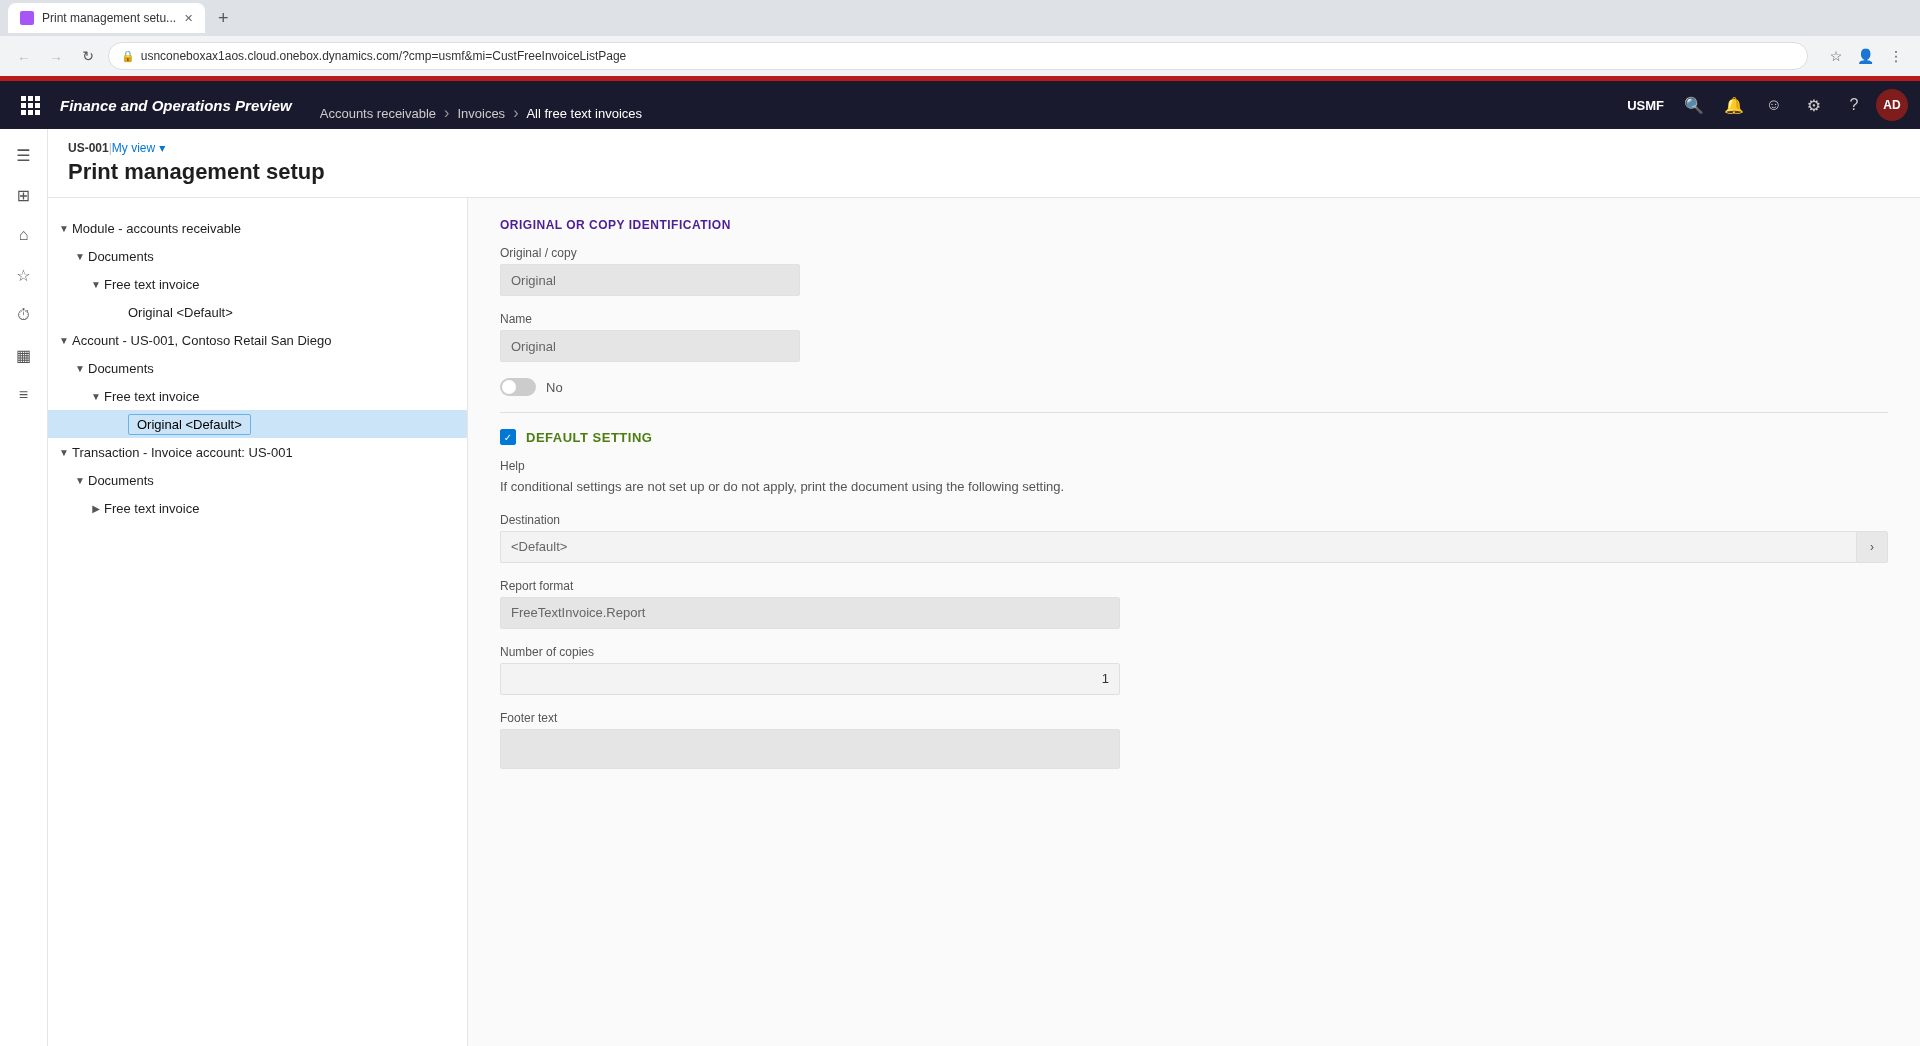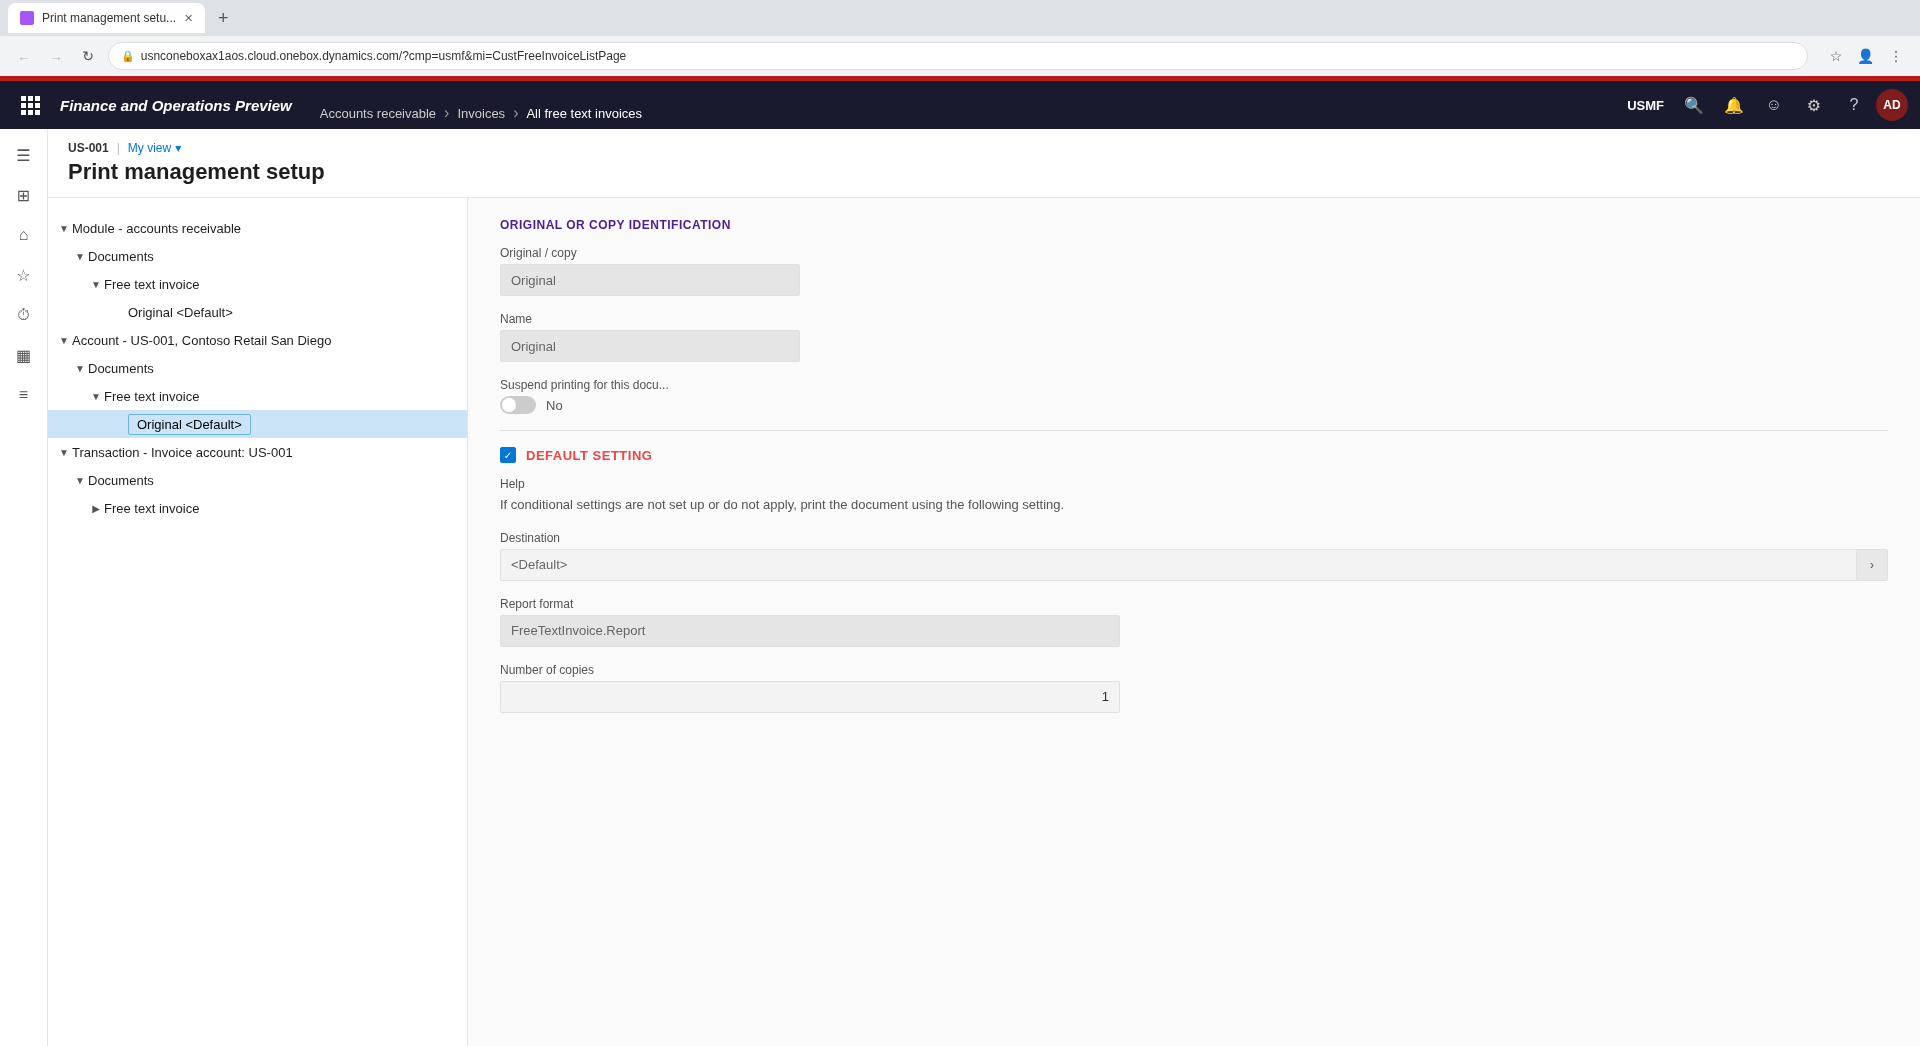--- a/index.html
+++ b/index.html
@@ -169,7 +169,6 @@
     .page-meta {
       display: flex;
       align-items: center;
-      gap: 8px;
       font-size: 12px;
       color: #666;
       margin-bottom: 4px;

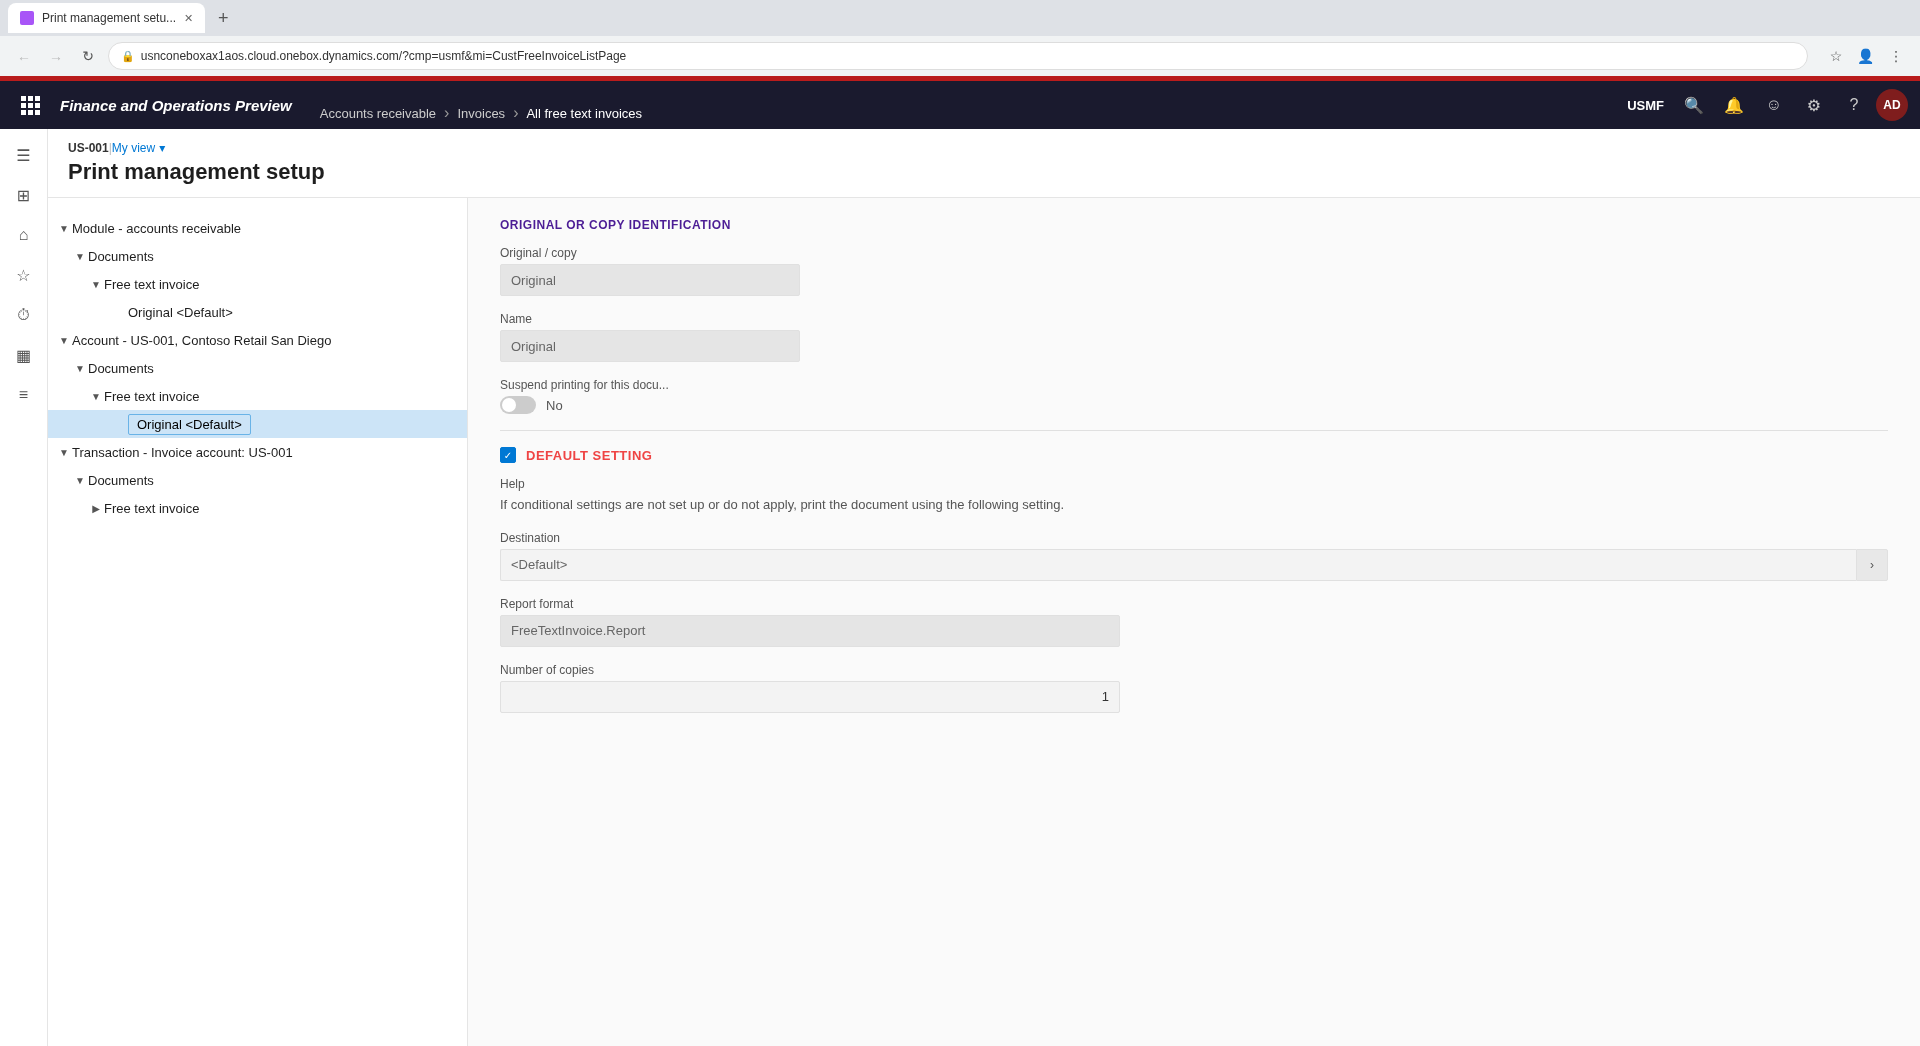--- a/index.html
+++ b/index.html
@@ -516,7 +516,6 @@
           </div>
 
           <div class="field-group">
-            <div class="field-label">Suspend printing for this docu...</div>
             <div class="toggle-row">
               <div class="toggle"></div>
               <span class="toggle-label">No</span>

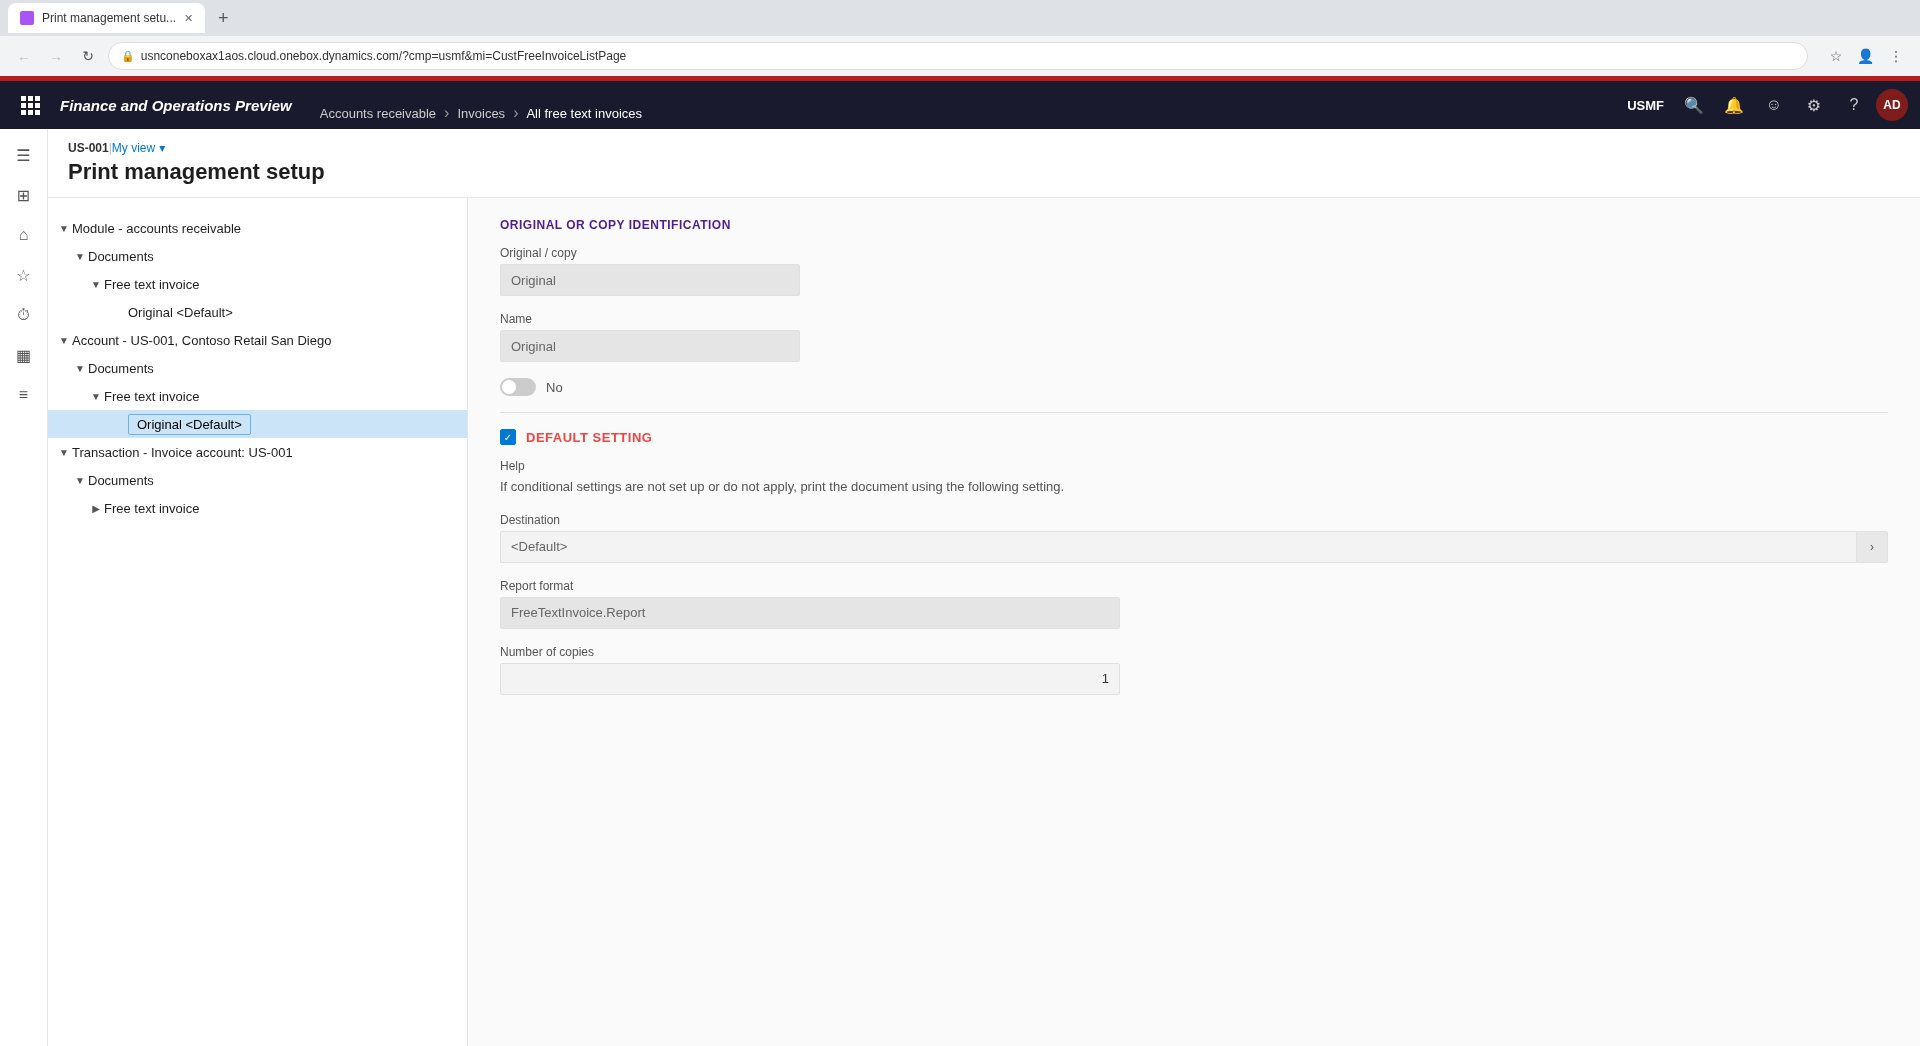--- a/index.html
+++ b/index.html
@@ -298,7 +298,7 @@
     .checkbox-label {
       font-size: 13px;
       font-weight: 700;
-      color: #ef4444;
+      color: #4d7c0f;
       letter-spacing: 0.5px;
       text-transform: uppercase;
     }

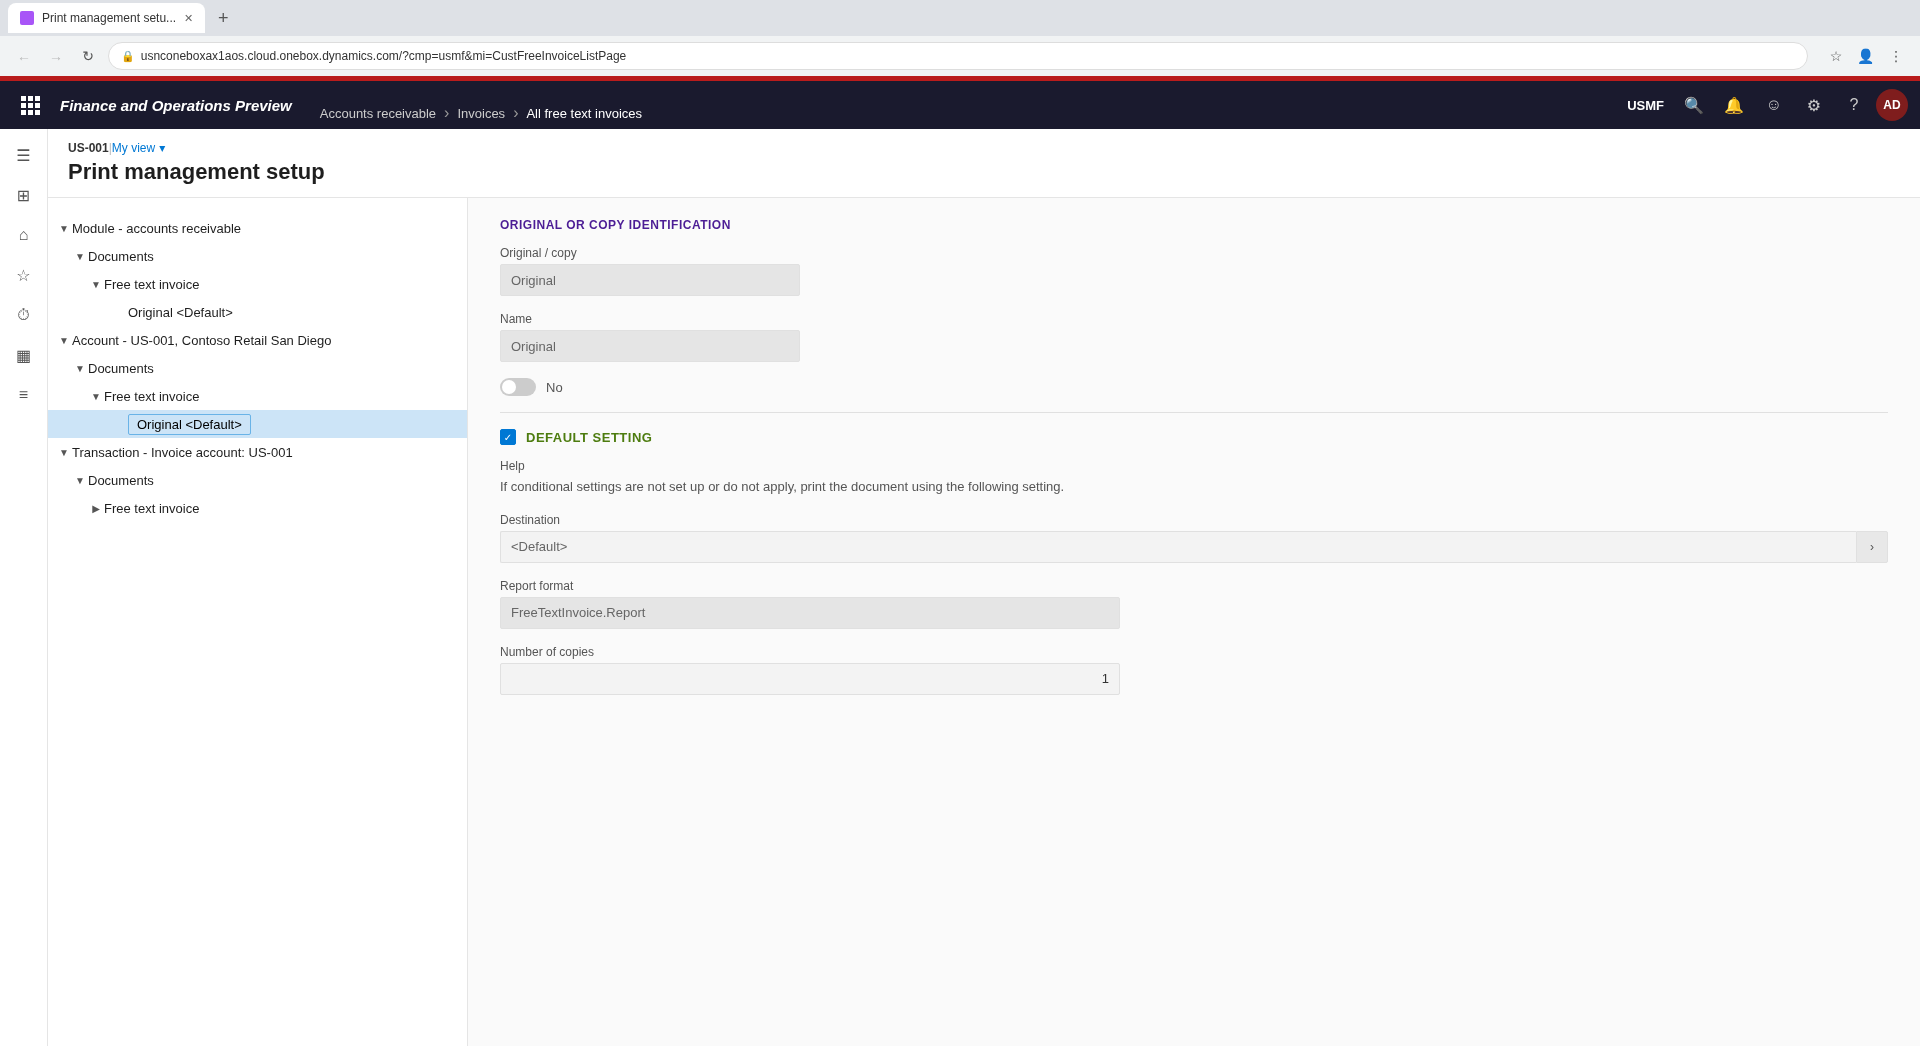--- a/index.html
+++ b/index.html
@@ -552,6 +552,10 @@
             <div class="number-field" style="width: 100%; max-width: 620px;">1</div>
           </div>
 
+          <div class="field-group">
+            <div class="field-label">Footer text</div>
+            <div class="field-value" style="width: 100%; max-width: 620px; min-height: 40px;"></div>
+          </div>
 
         </div>
 

